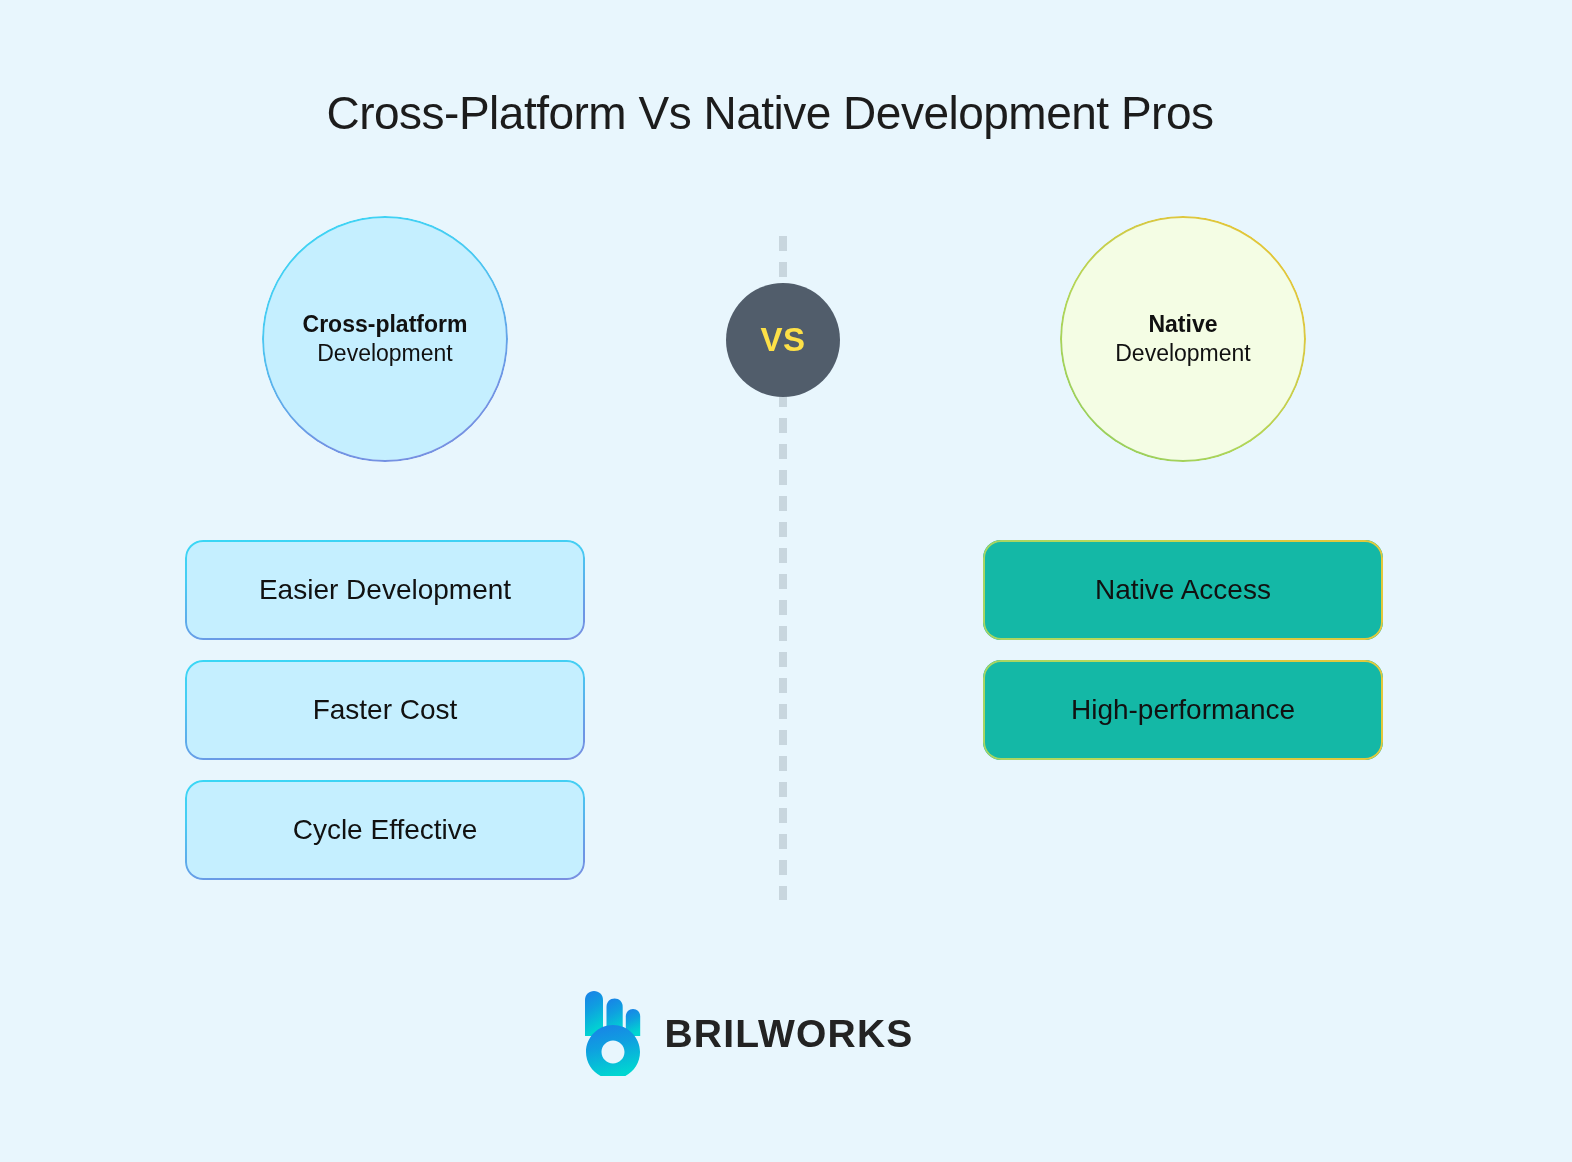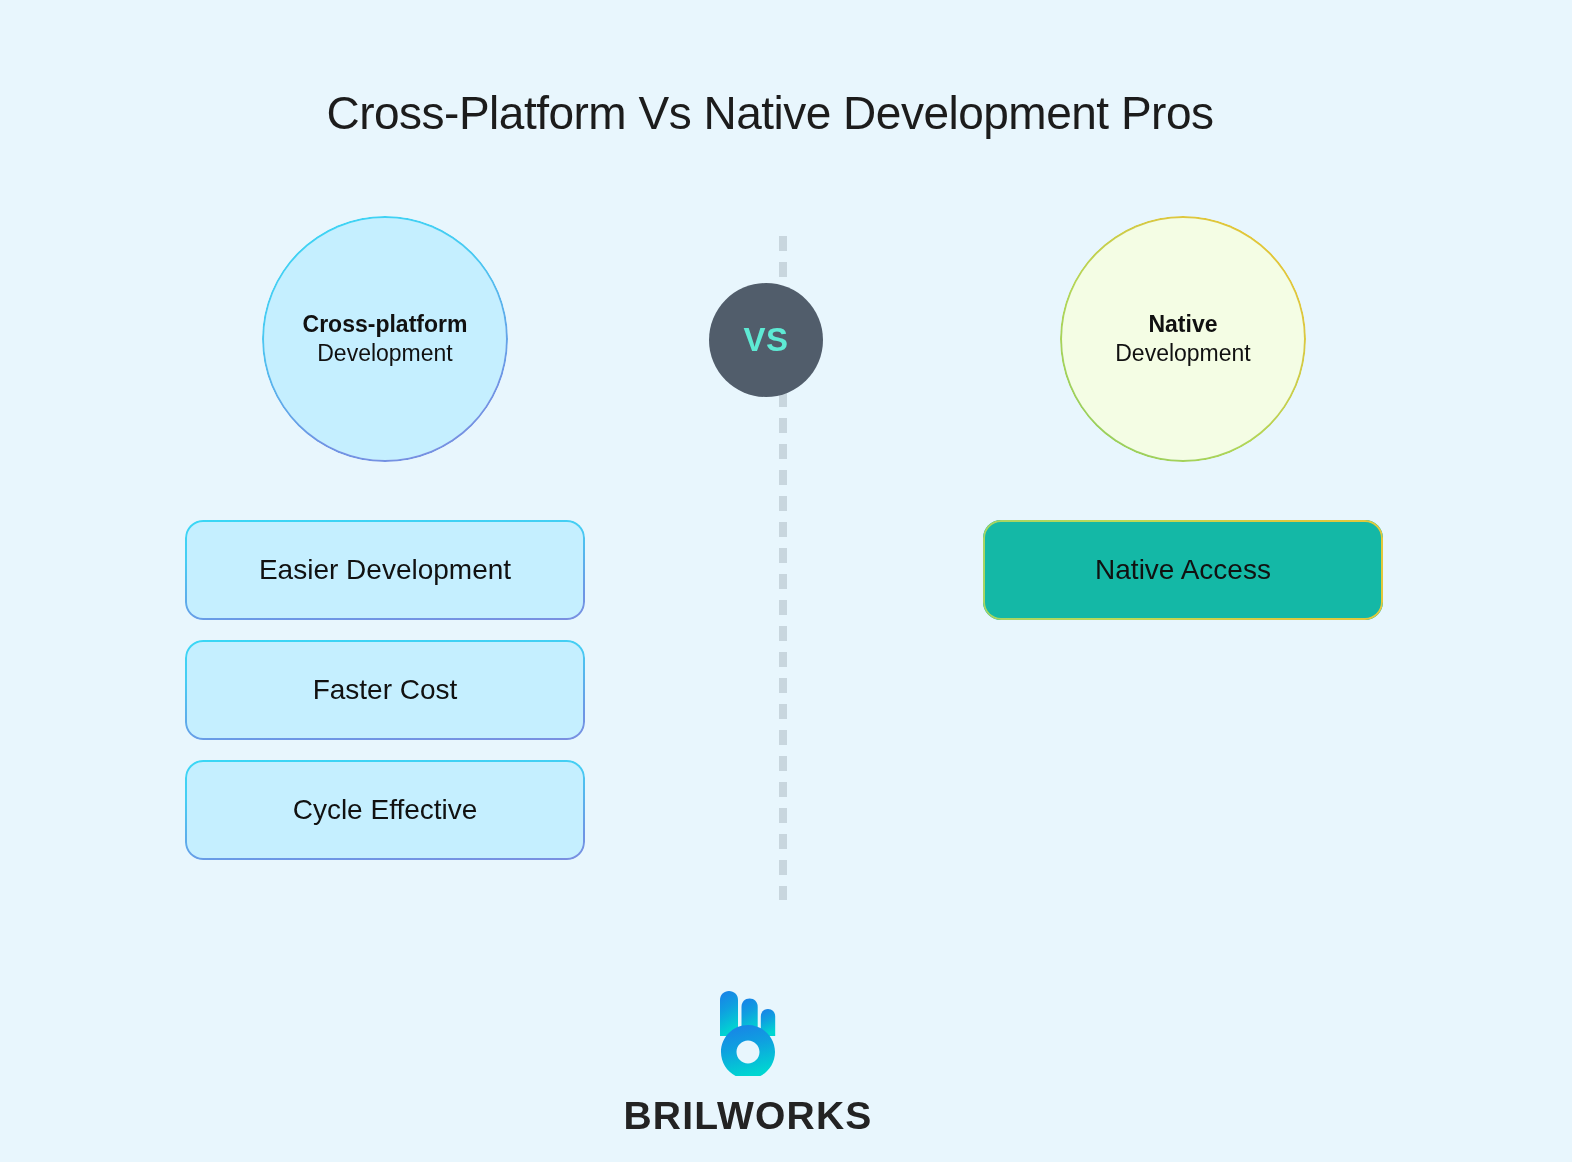--- a/index.html
+++ b/index.html
@@ -57,7 +57,7 @@
   
   .vs-badge {
     position: absolute;
-    left: 709px;
+    left: 726px;
     top: 283px;
     width: 114px;
     height: 114px;
@@ -66,7 +66,7 @@
     display: flex;
     align-items: center;
     justify-content: center;
-    color: #5eead4;
+    color: #fde047;
     font-size: 33px;
     font-weight: bold;
     letter-spacing: 0.5px;

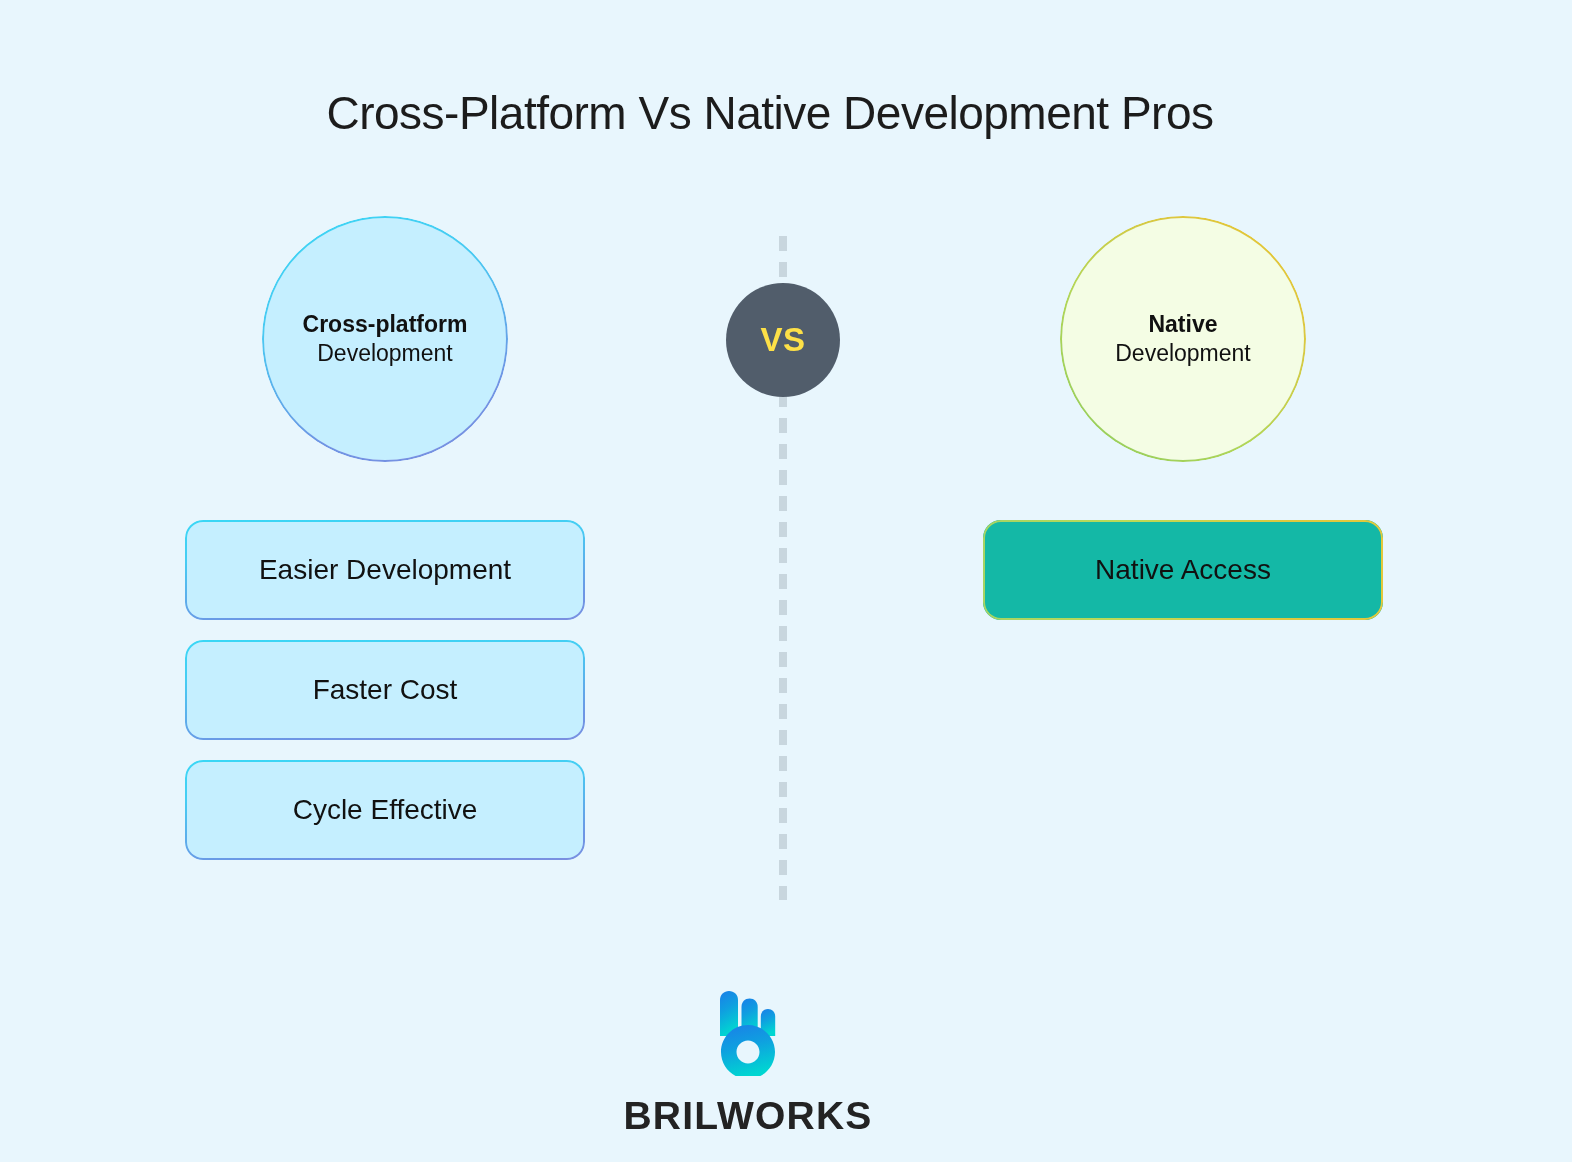--- a/index.html
+++ b/index.html
@@ -131,7 +131,7 @@
 
   
   .pill-list {
-    margin-top: 60px;
+    margin-top: 80px;
     display: flex;
     flex-direction: column;
     gap: 20px;

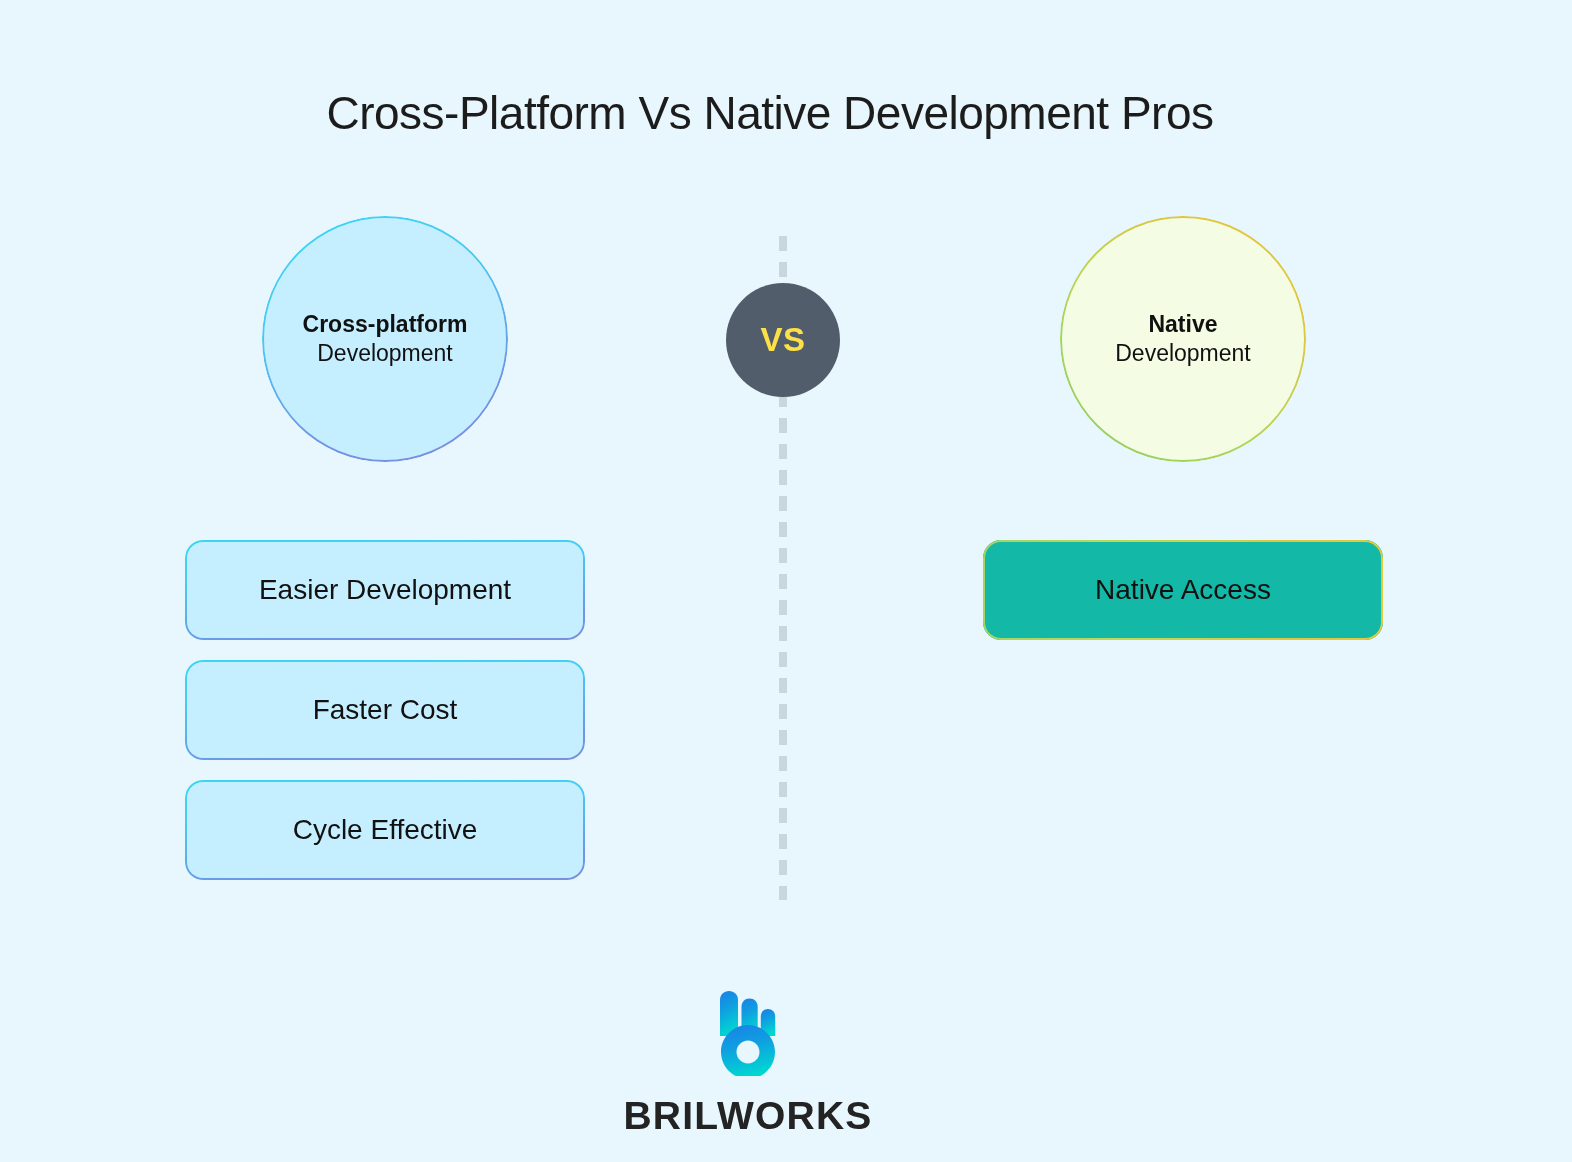--- a/index.html
+++ b/index.html
@@ -230,6 +230,7 @@
 
     <div class="pill-list">
       <div class="pill pill-right">Native Access</div>
+      <div class="pill pill-right">High-performance</div>
     </div>
   </div>
 

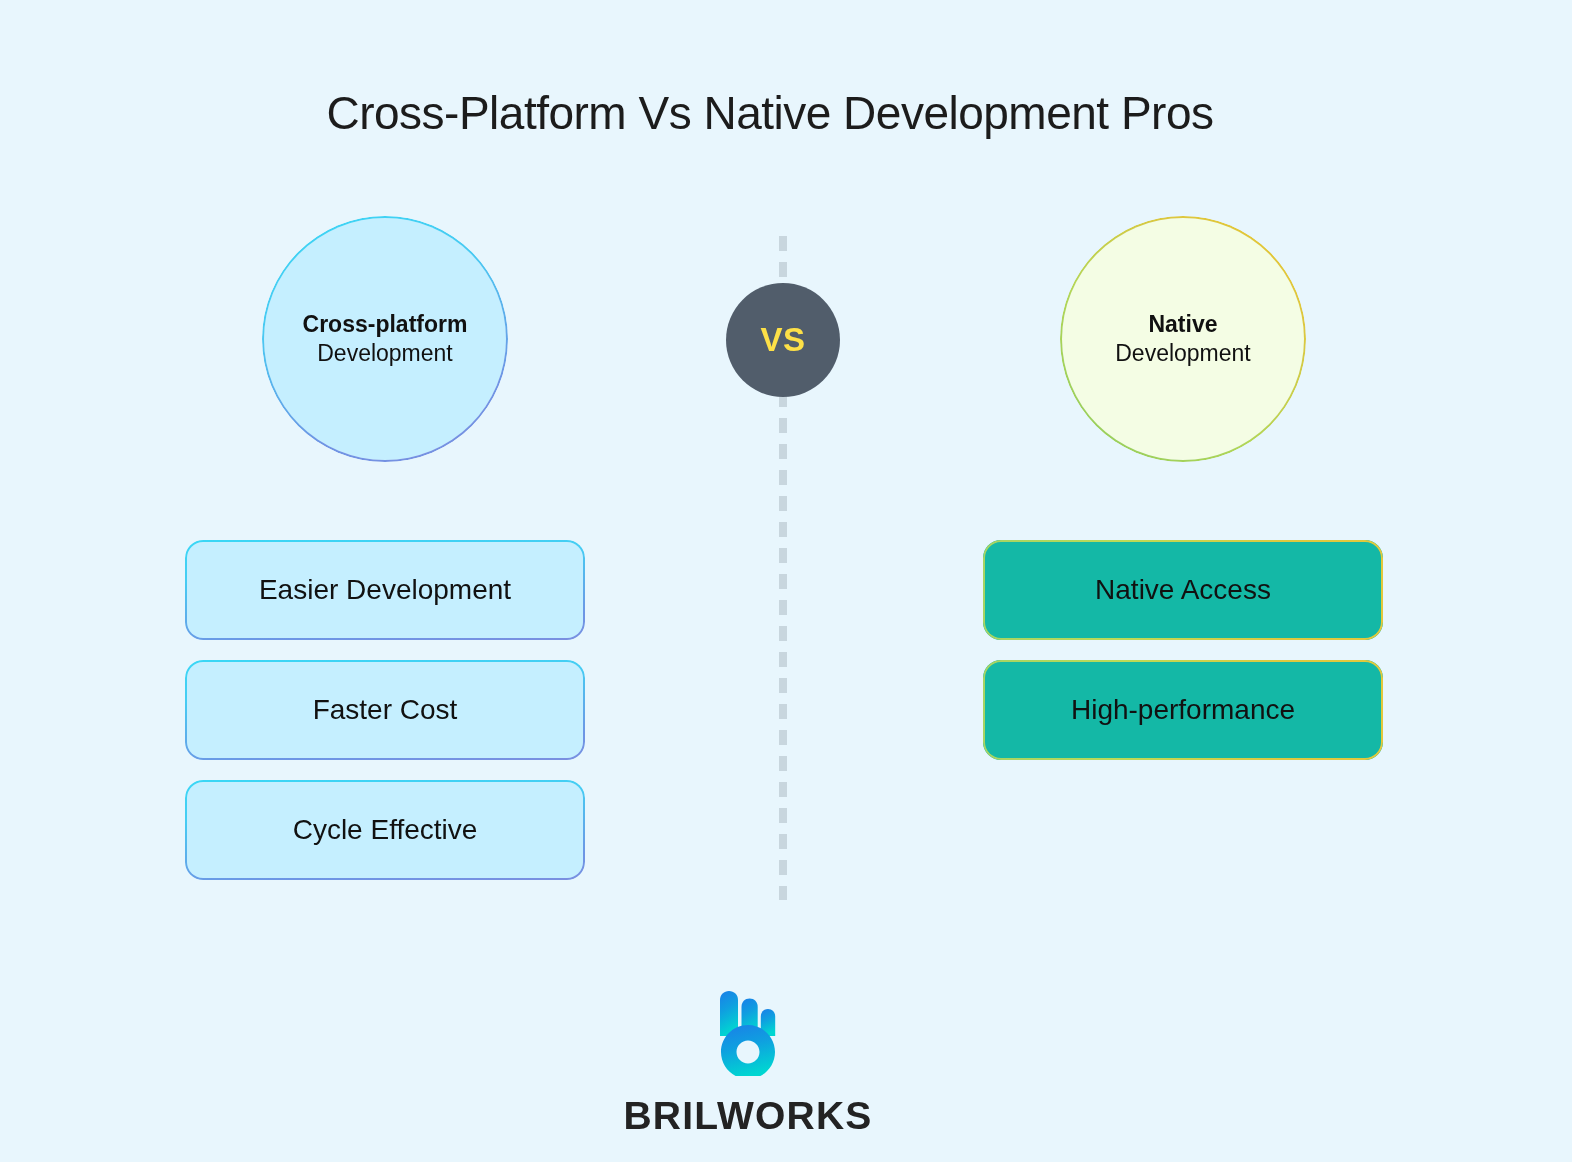--- a/index.html
+++ b/index.html
@@ -179,7 +179,6 @@
     align-items: center;
     justify-content: center;
     gap: 20px;
-    flex-direction: column;
   }
   .logo-mark {
     width: 62px;

